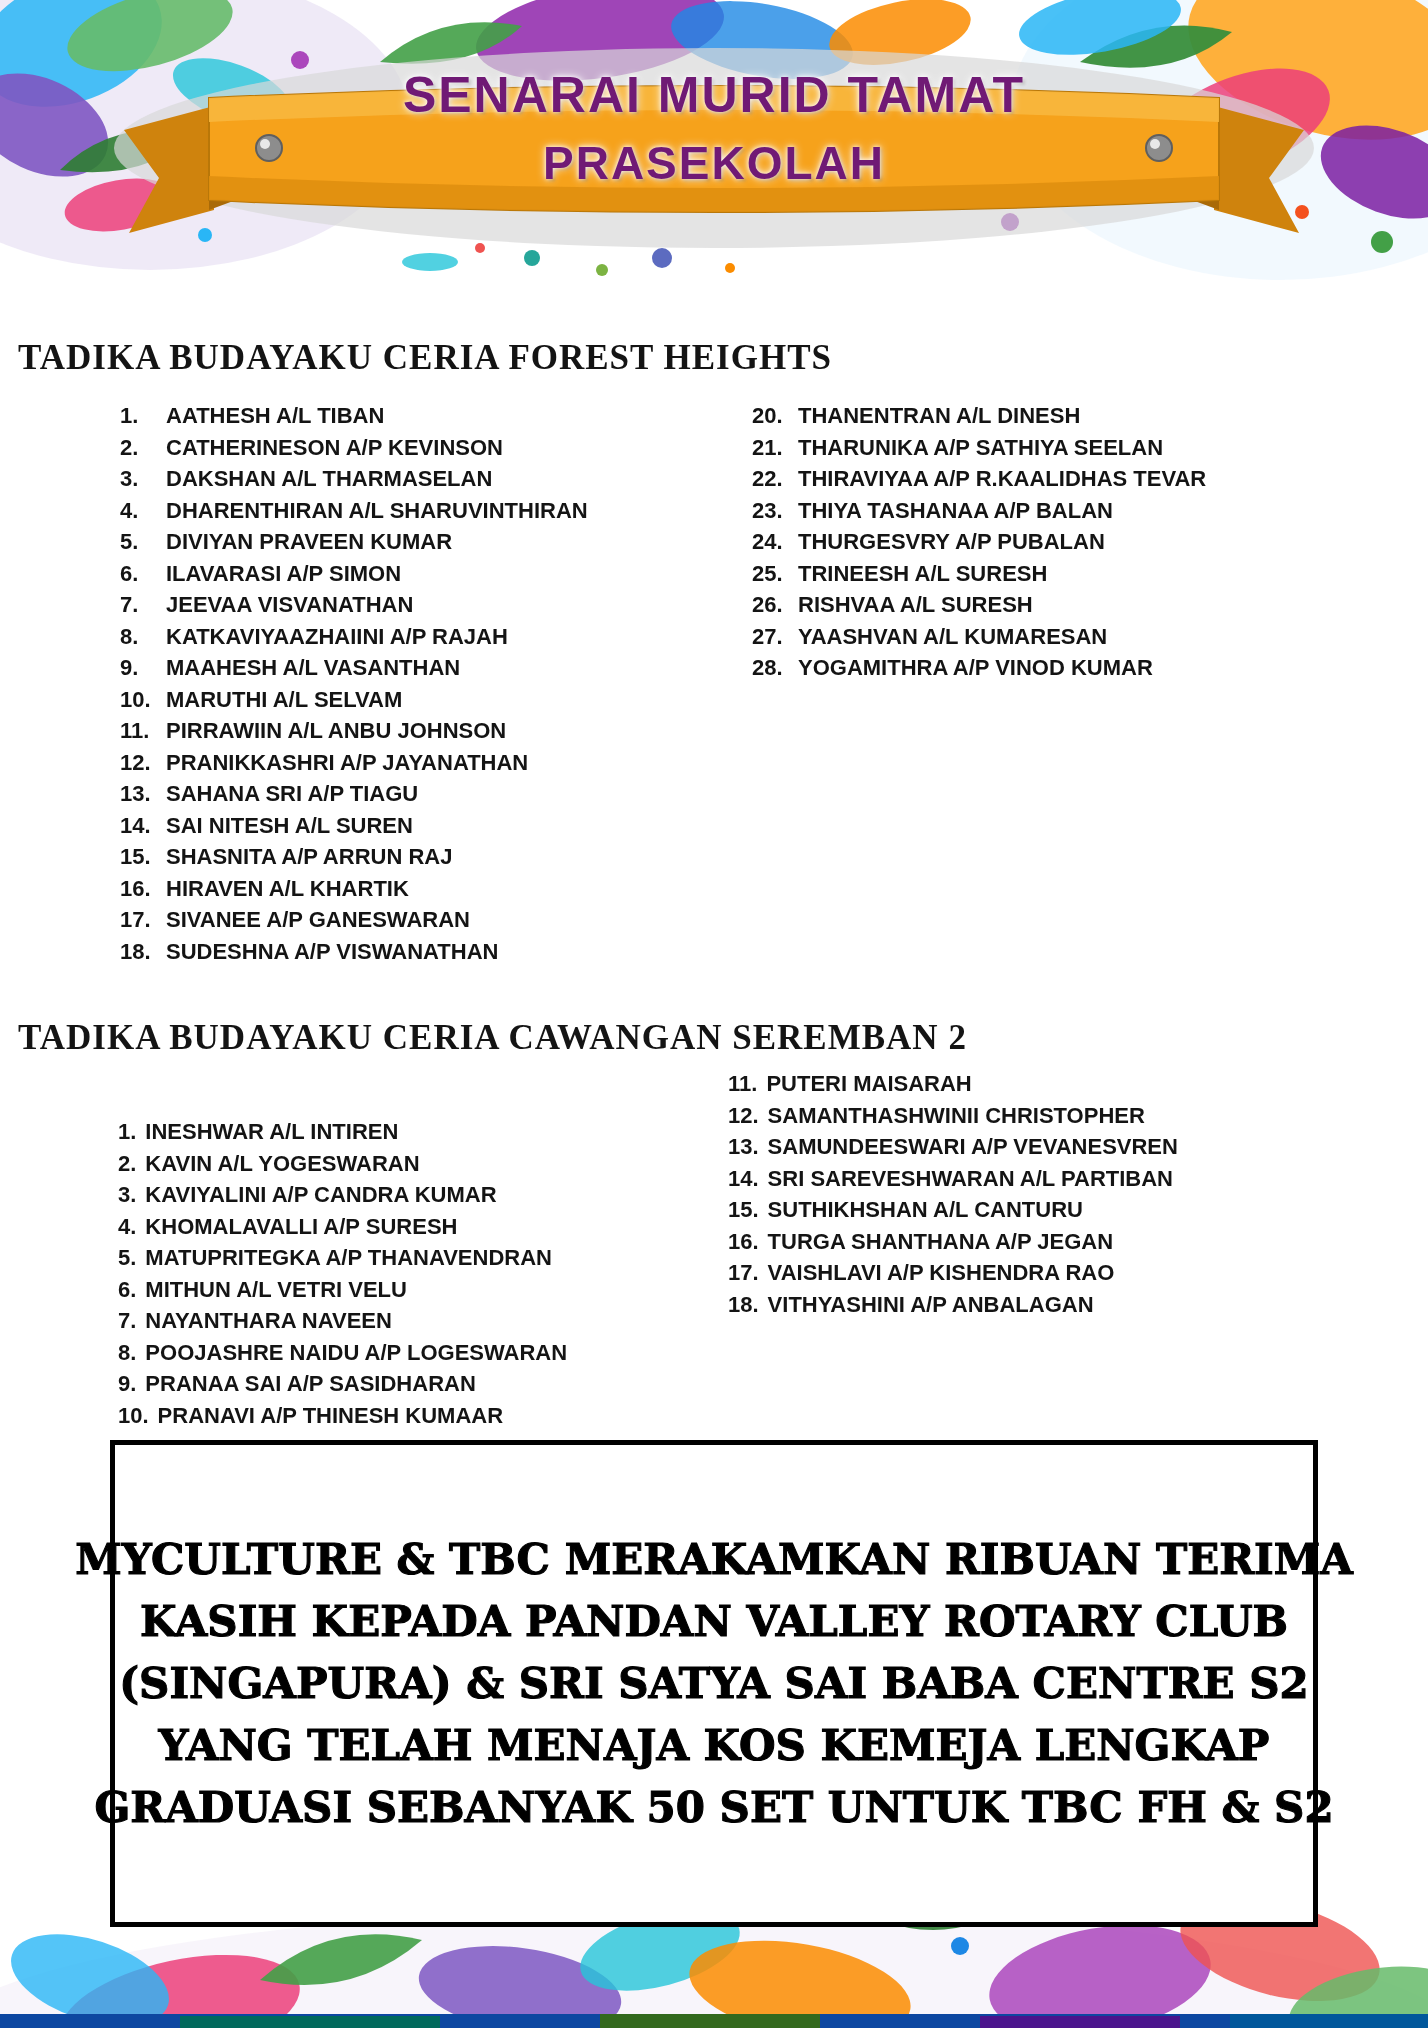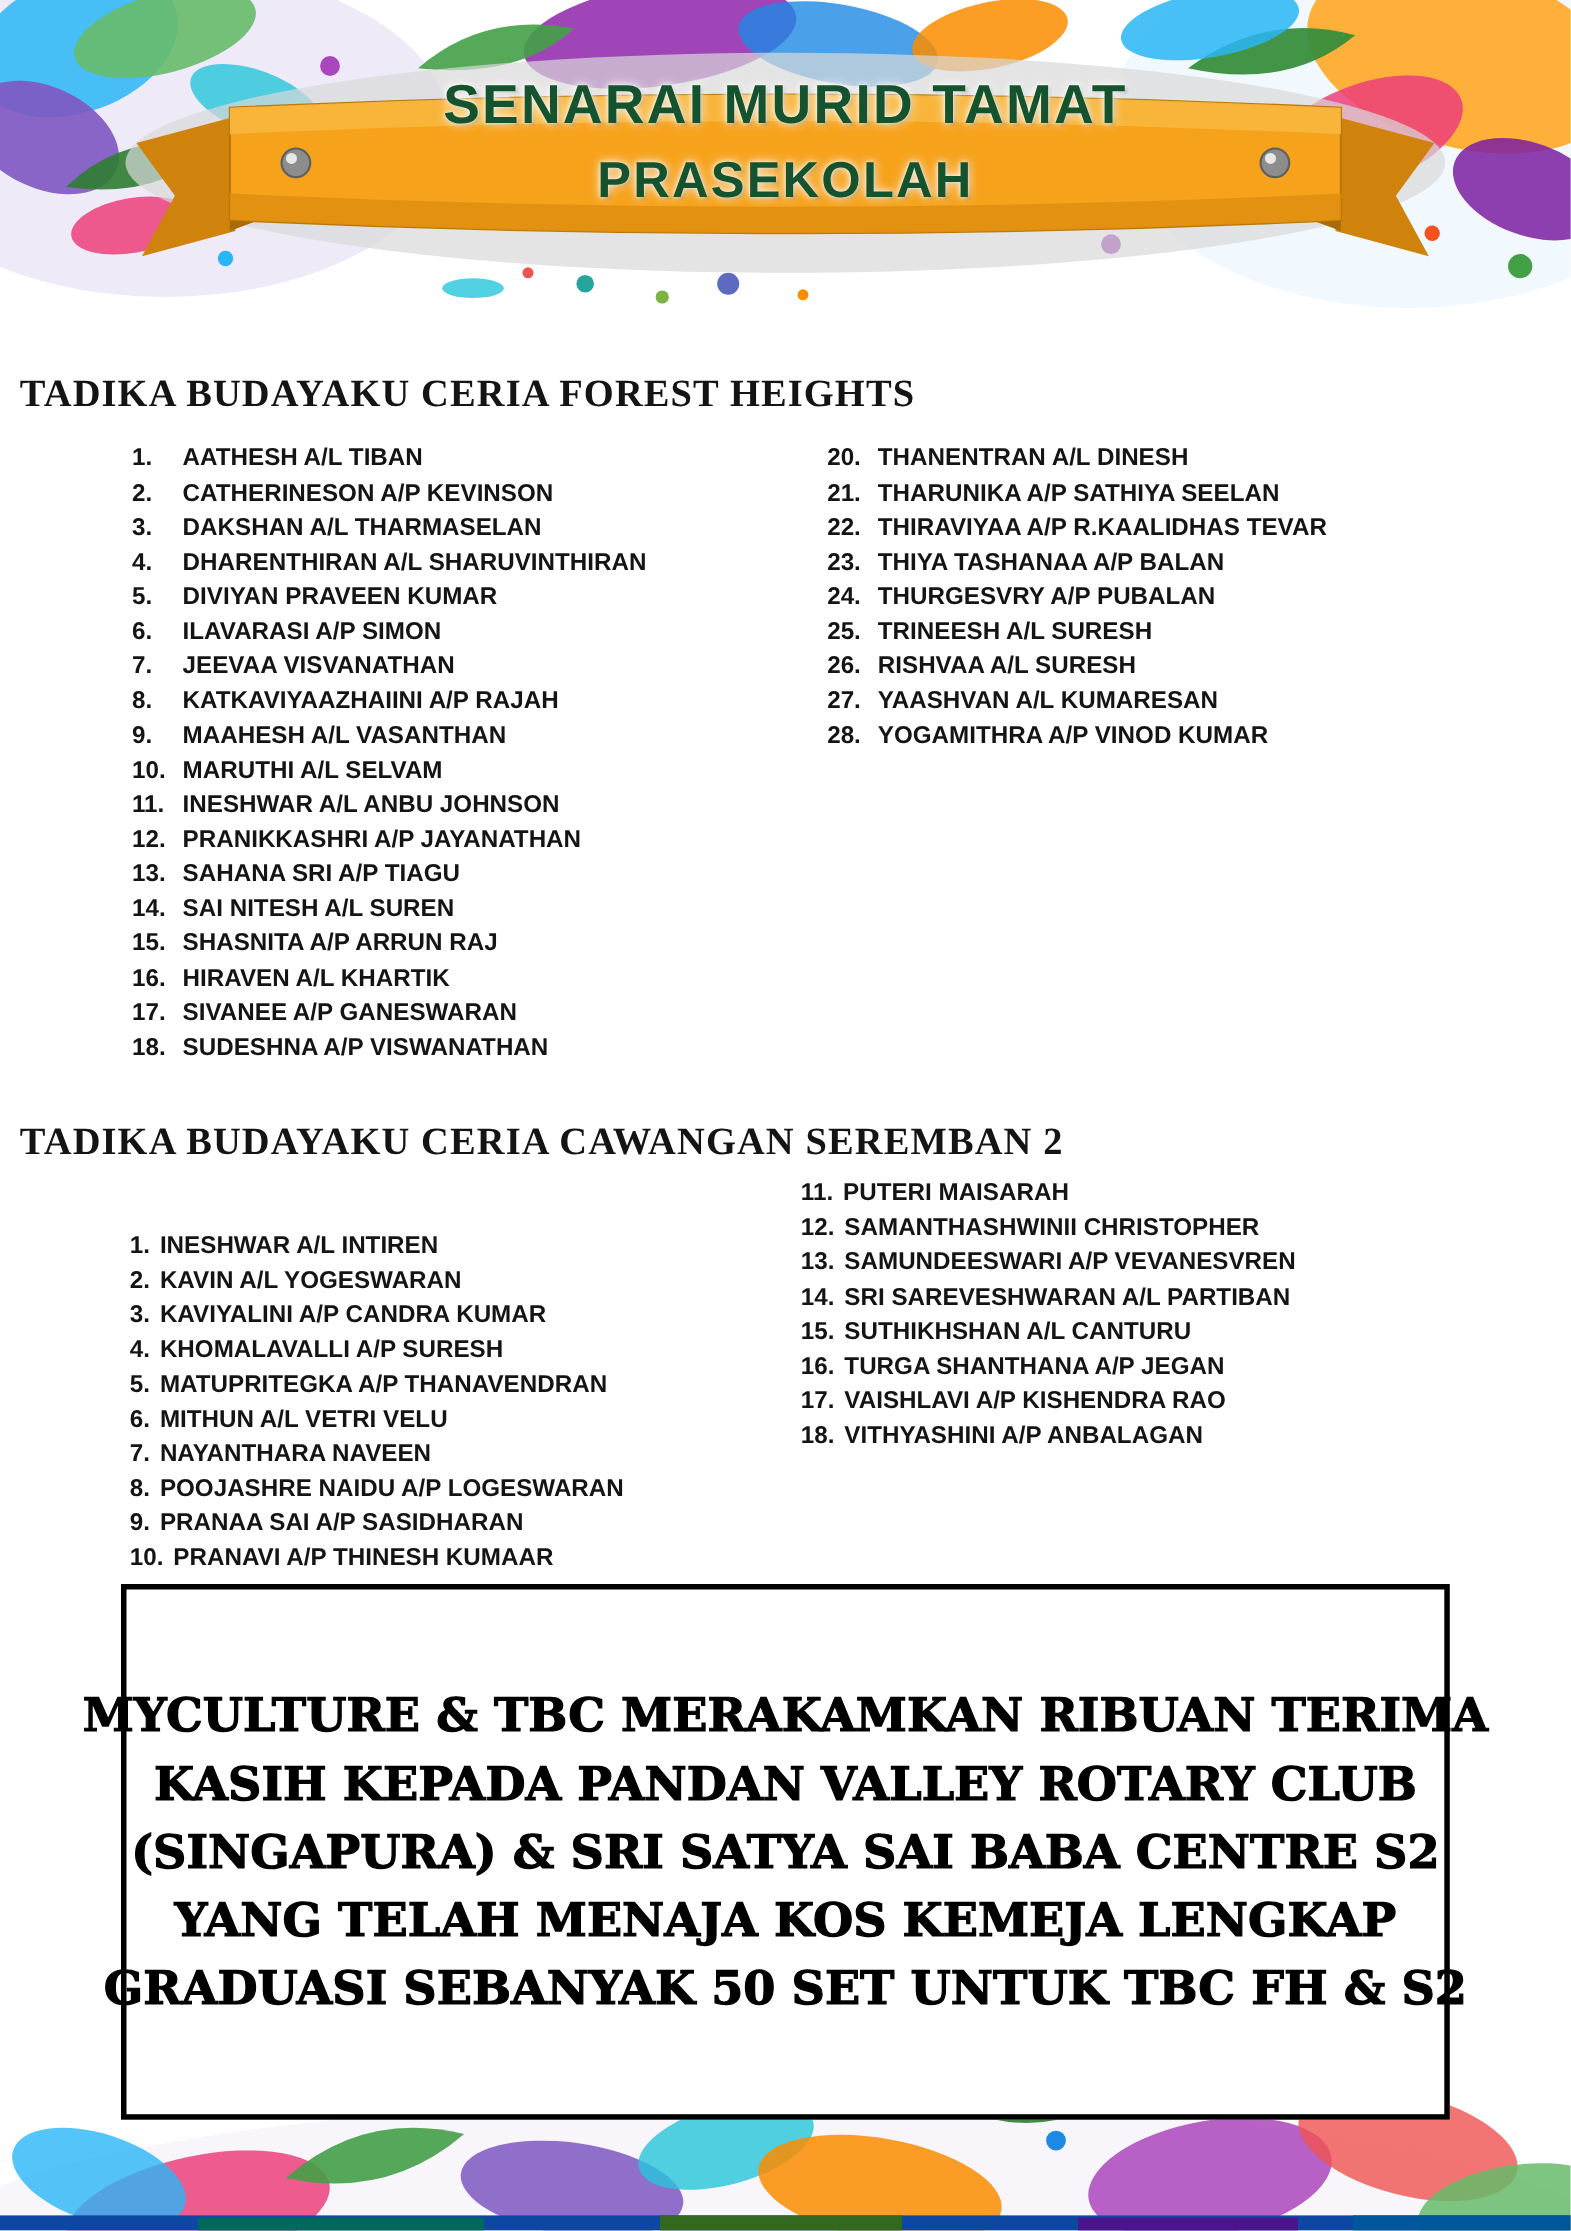--- a/index.html
+++ b/index.html
@@ -13,7 +13,7 @@
           width:1240px;height:250px;z-index:3;}
   .ribbon{position:absolute;top:0;left:0;}
   .banner-text{position:absolute;left:0;right:0;top:36px;text-align:center;
-               color:#14532d;font-weight:bold;z-index:4;}
+               color:#701a75;font-weight:bold;z-index:4;}
   .banner-line1{font-size:50px;line-height:62px;letter-spacing:2px;
                 text-shadow:0 0 10px rgba(255,255,255,.95),0 0 4px rgba(255,255,255,.9),2px 2px 3px rgba(0,0,0,.25);}
   .banner-line2{font-size:46px;line-height:58px;margin-top:8px;letter-spacing:2px;

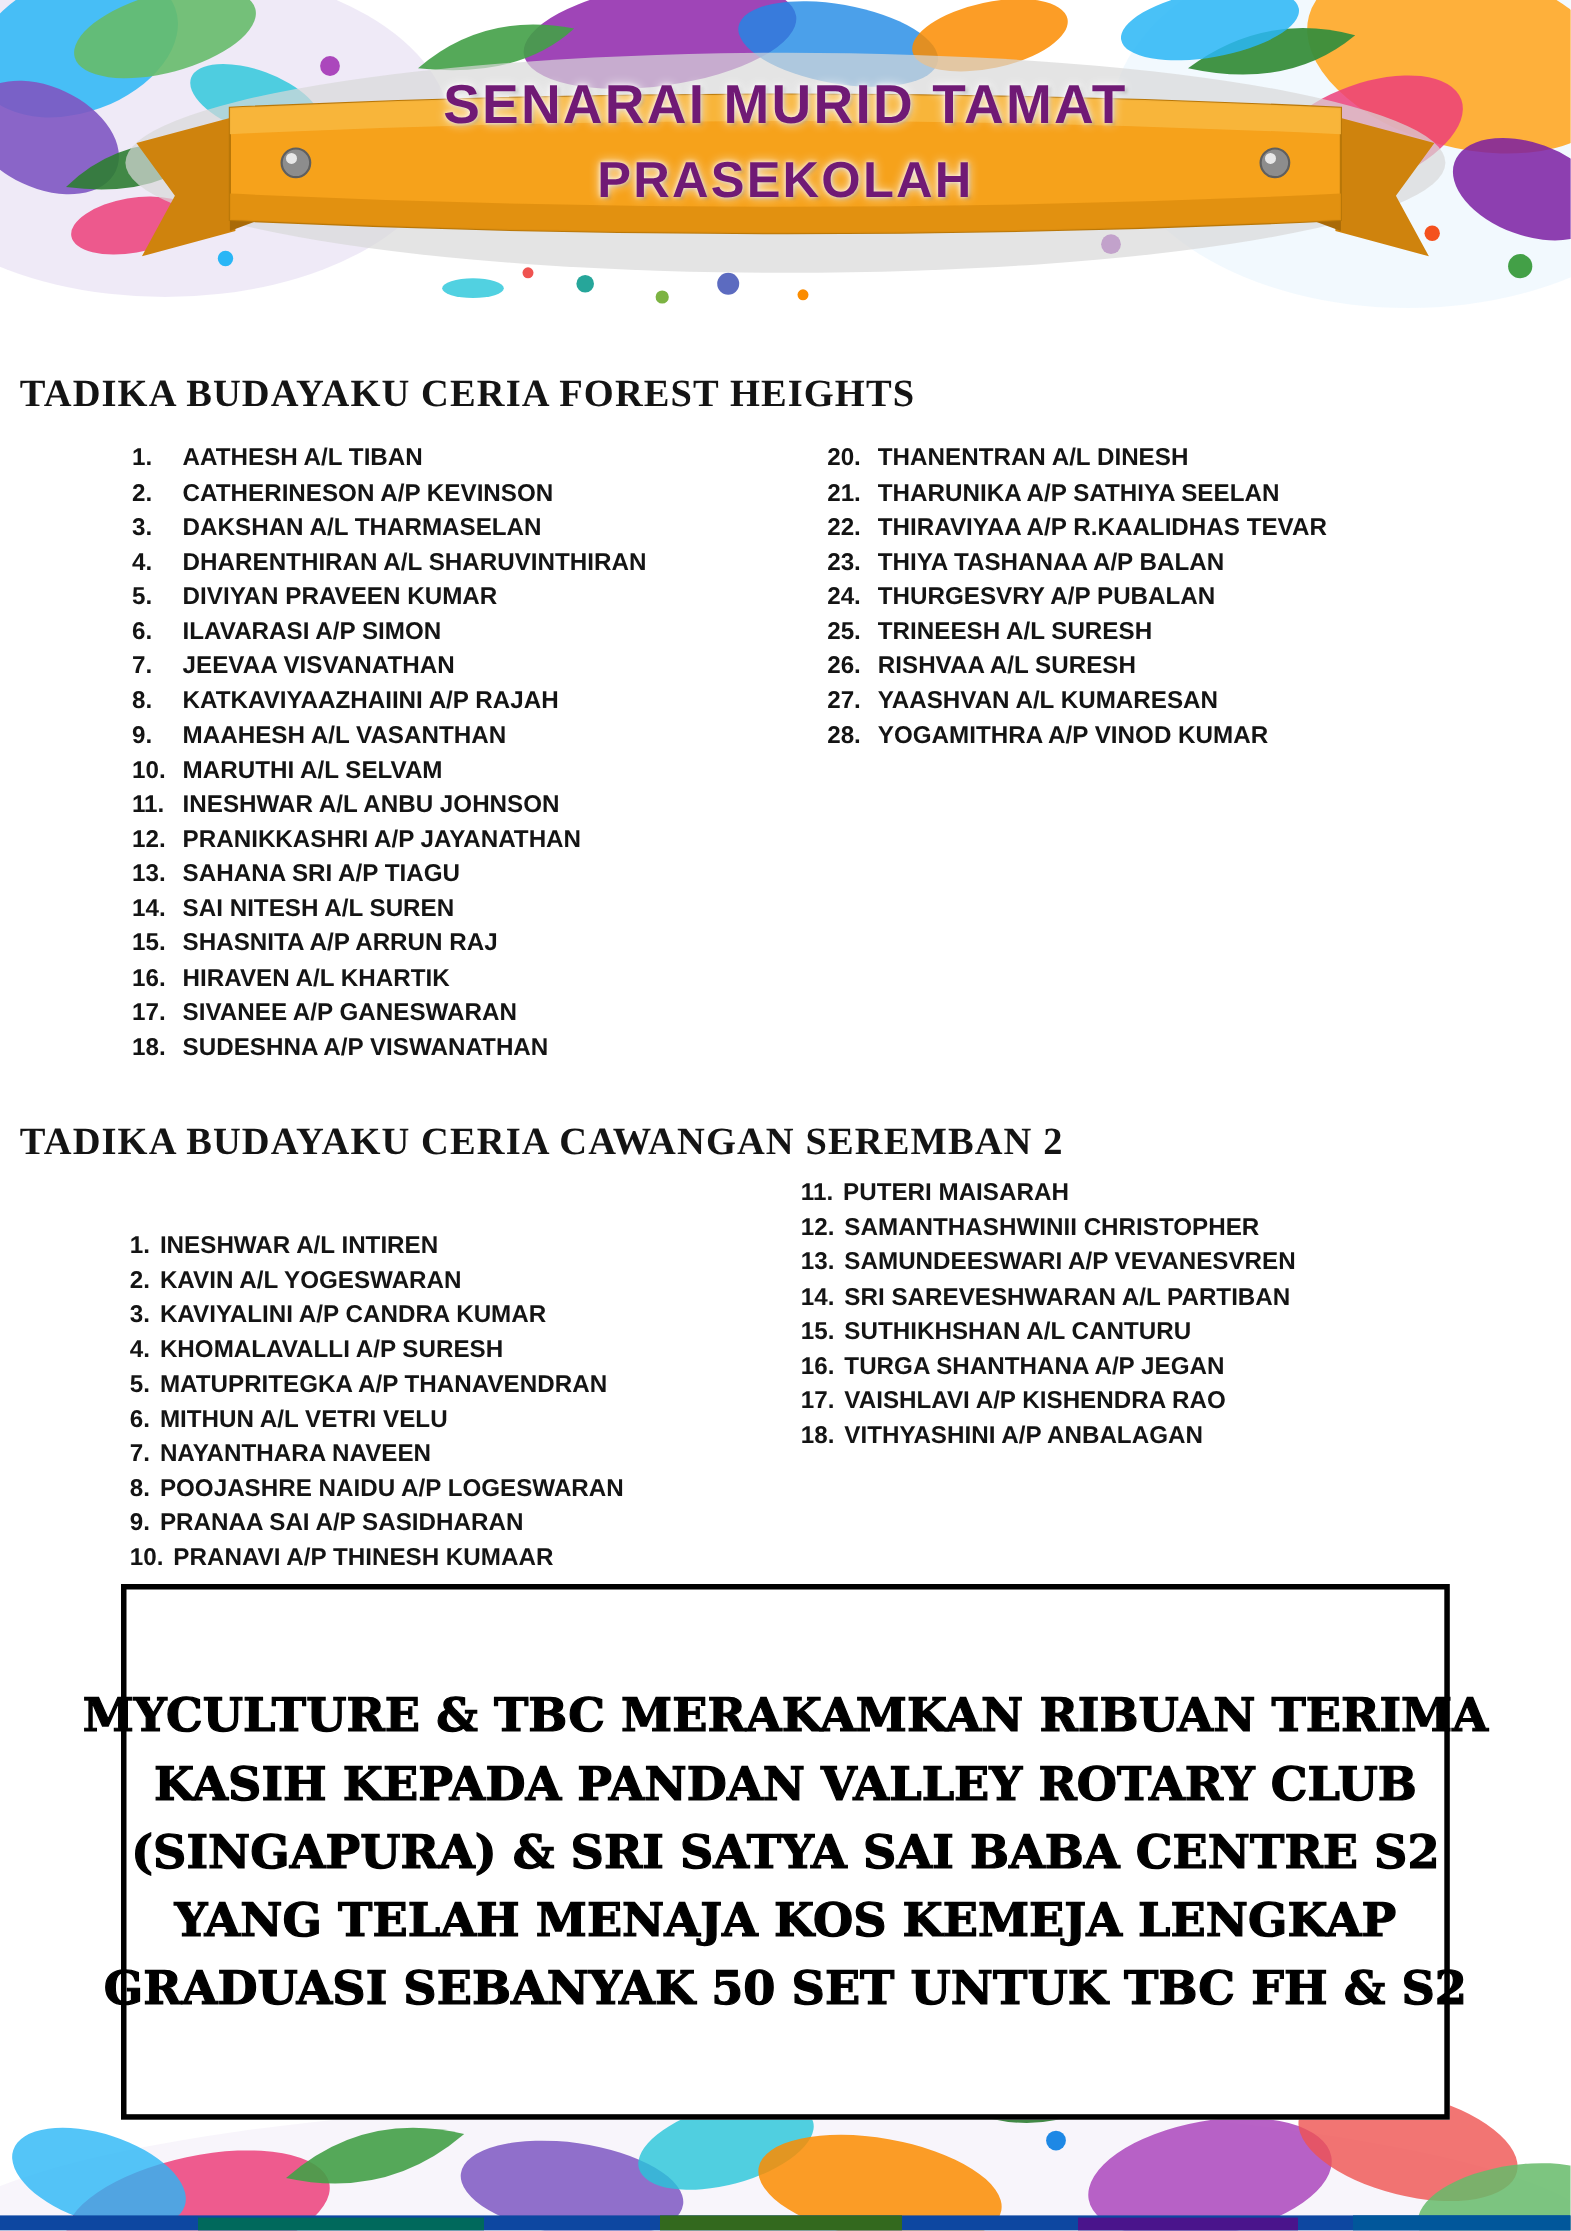--- a/index.html
+++ b/index.html
@@ -154,7 +154,7 @@
       </li>
 
       <li>
-        <span class="num">11.</span><span class="name">INESHWAR A/L ANBU JOHNSON</span>
+        <span class="num">11.</span><span class="name">PIRRAWIIN A/L ANBU JOHNSON</span>
       </li>
 
       <li>

